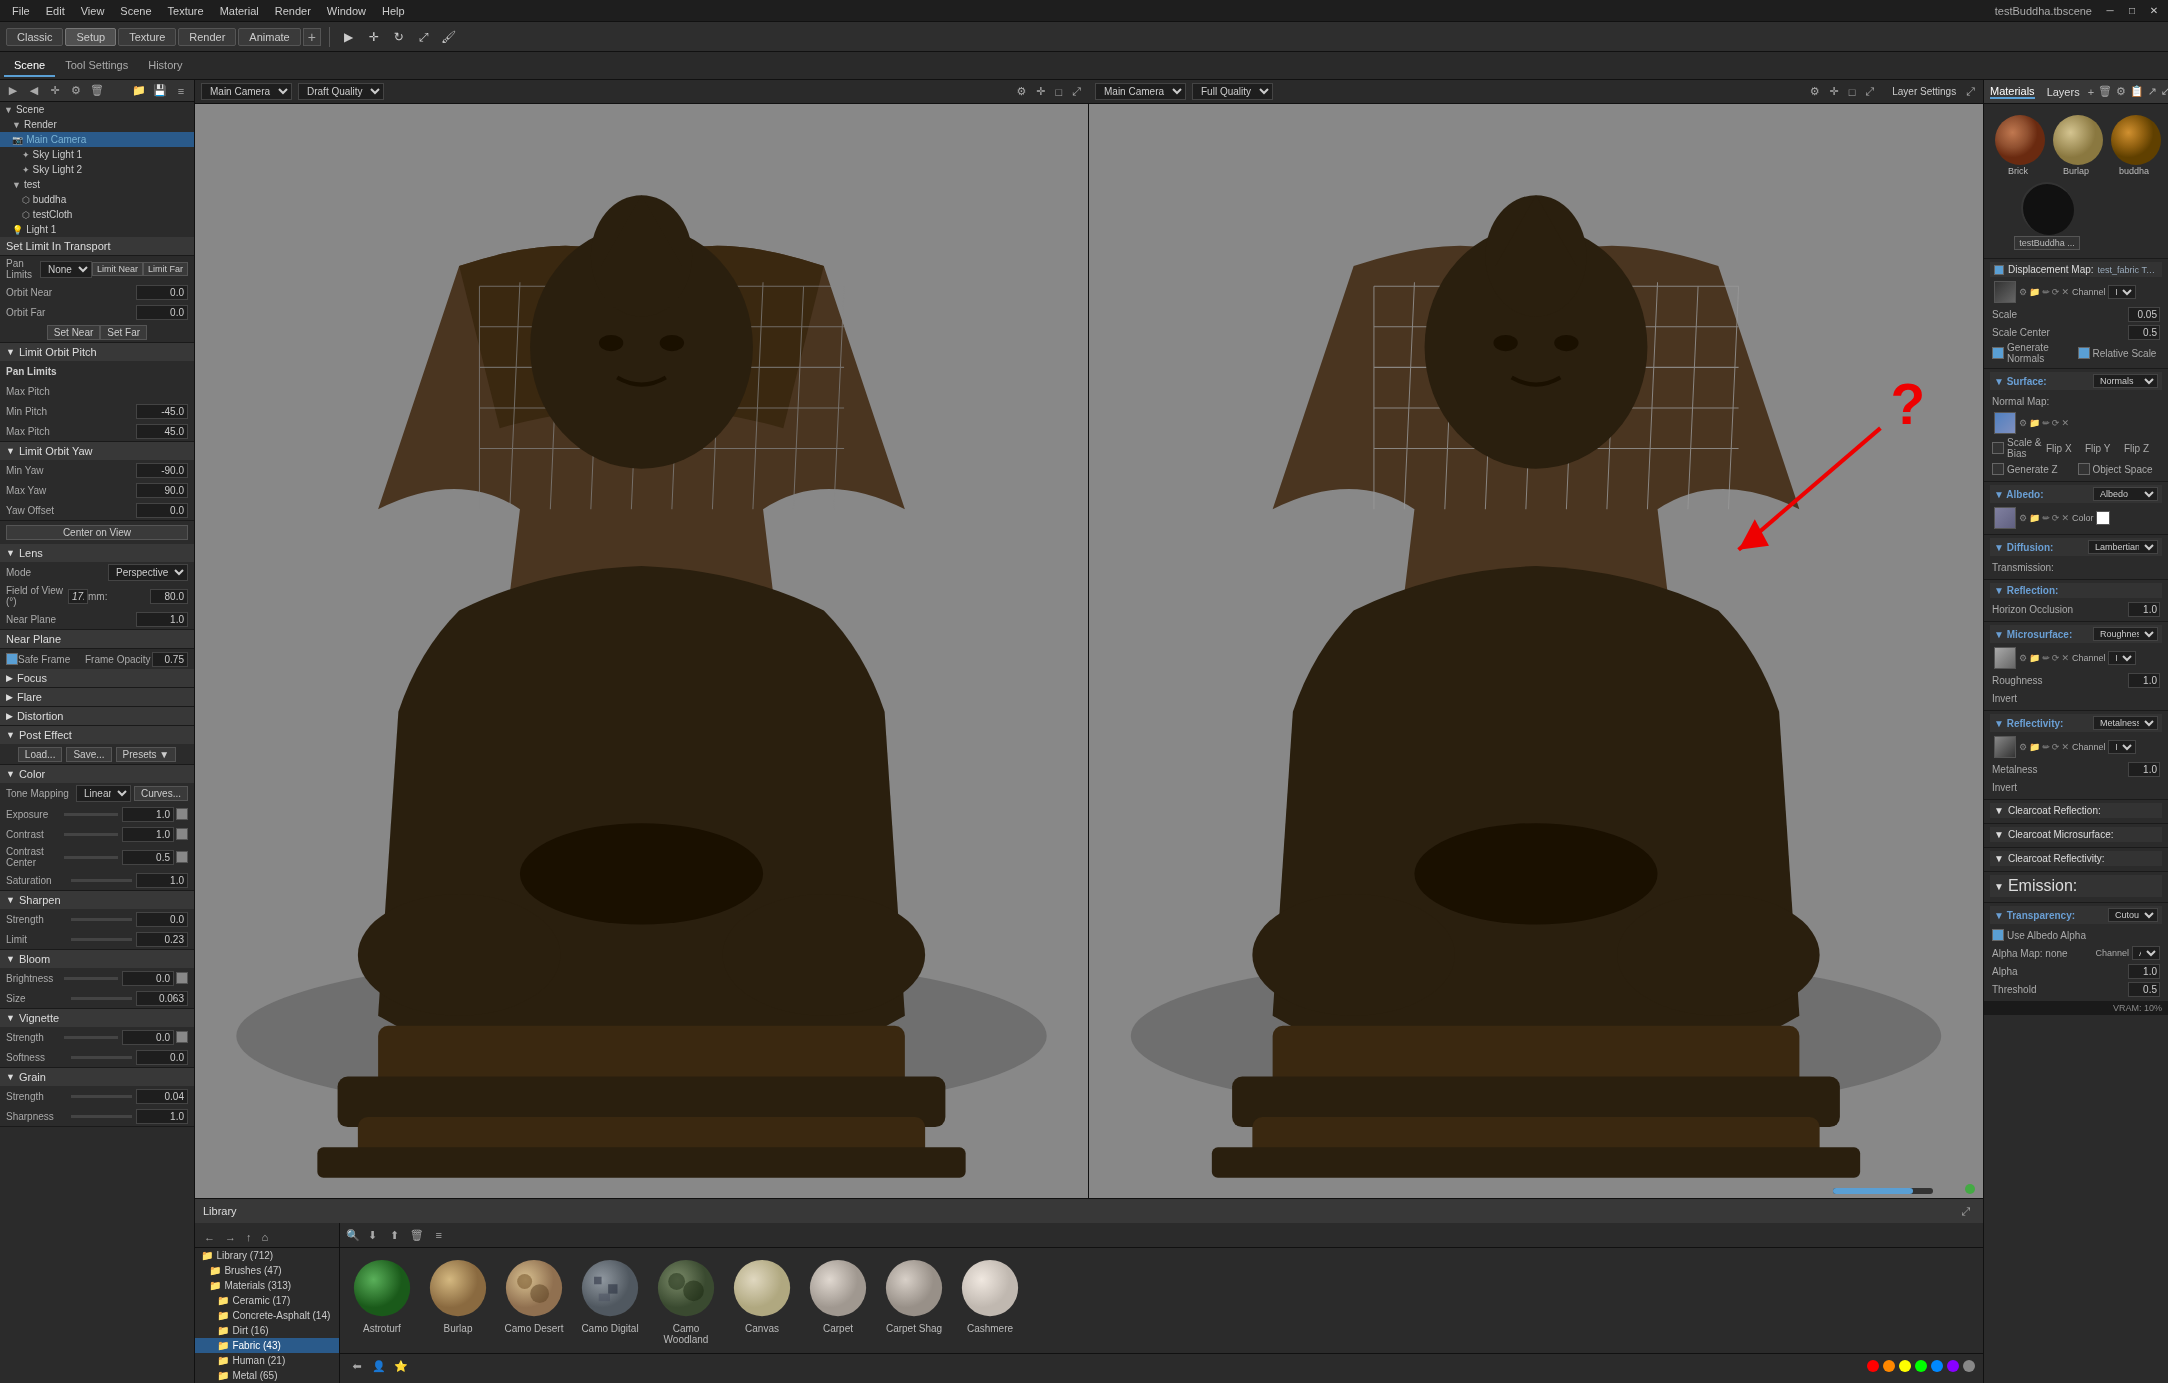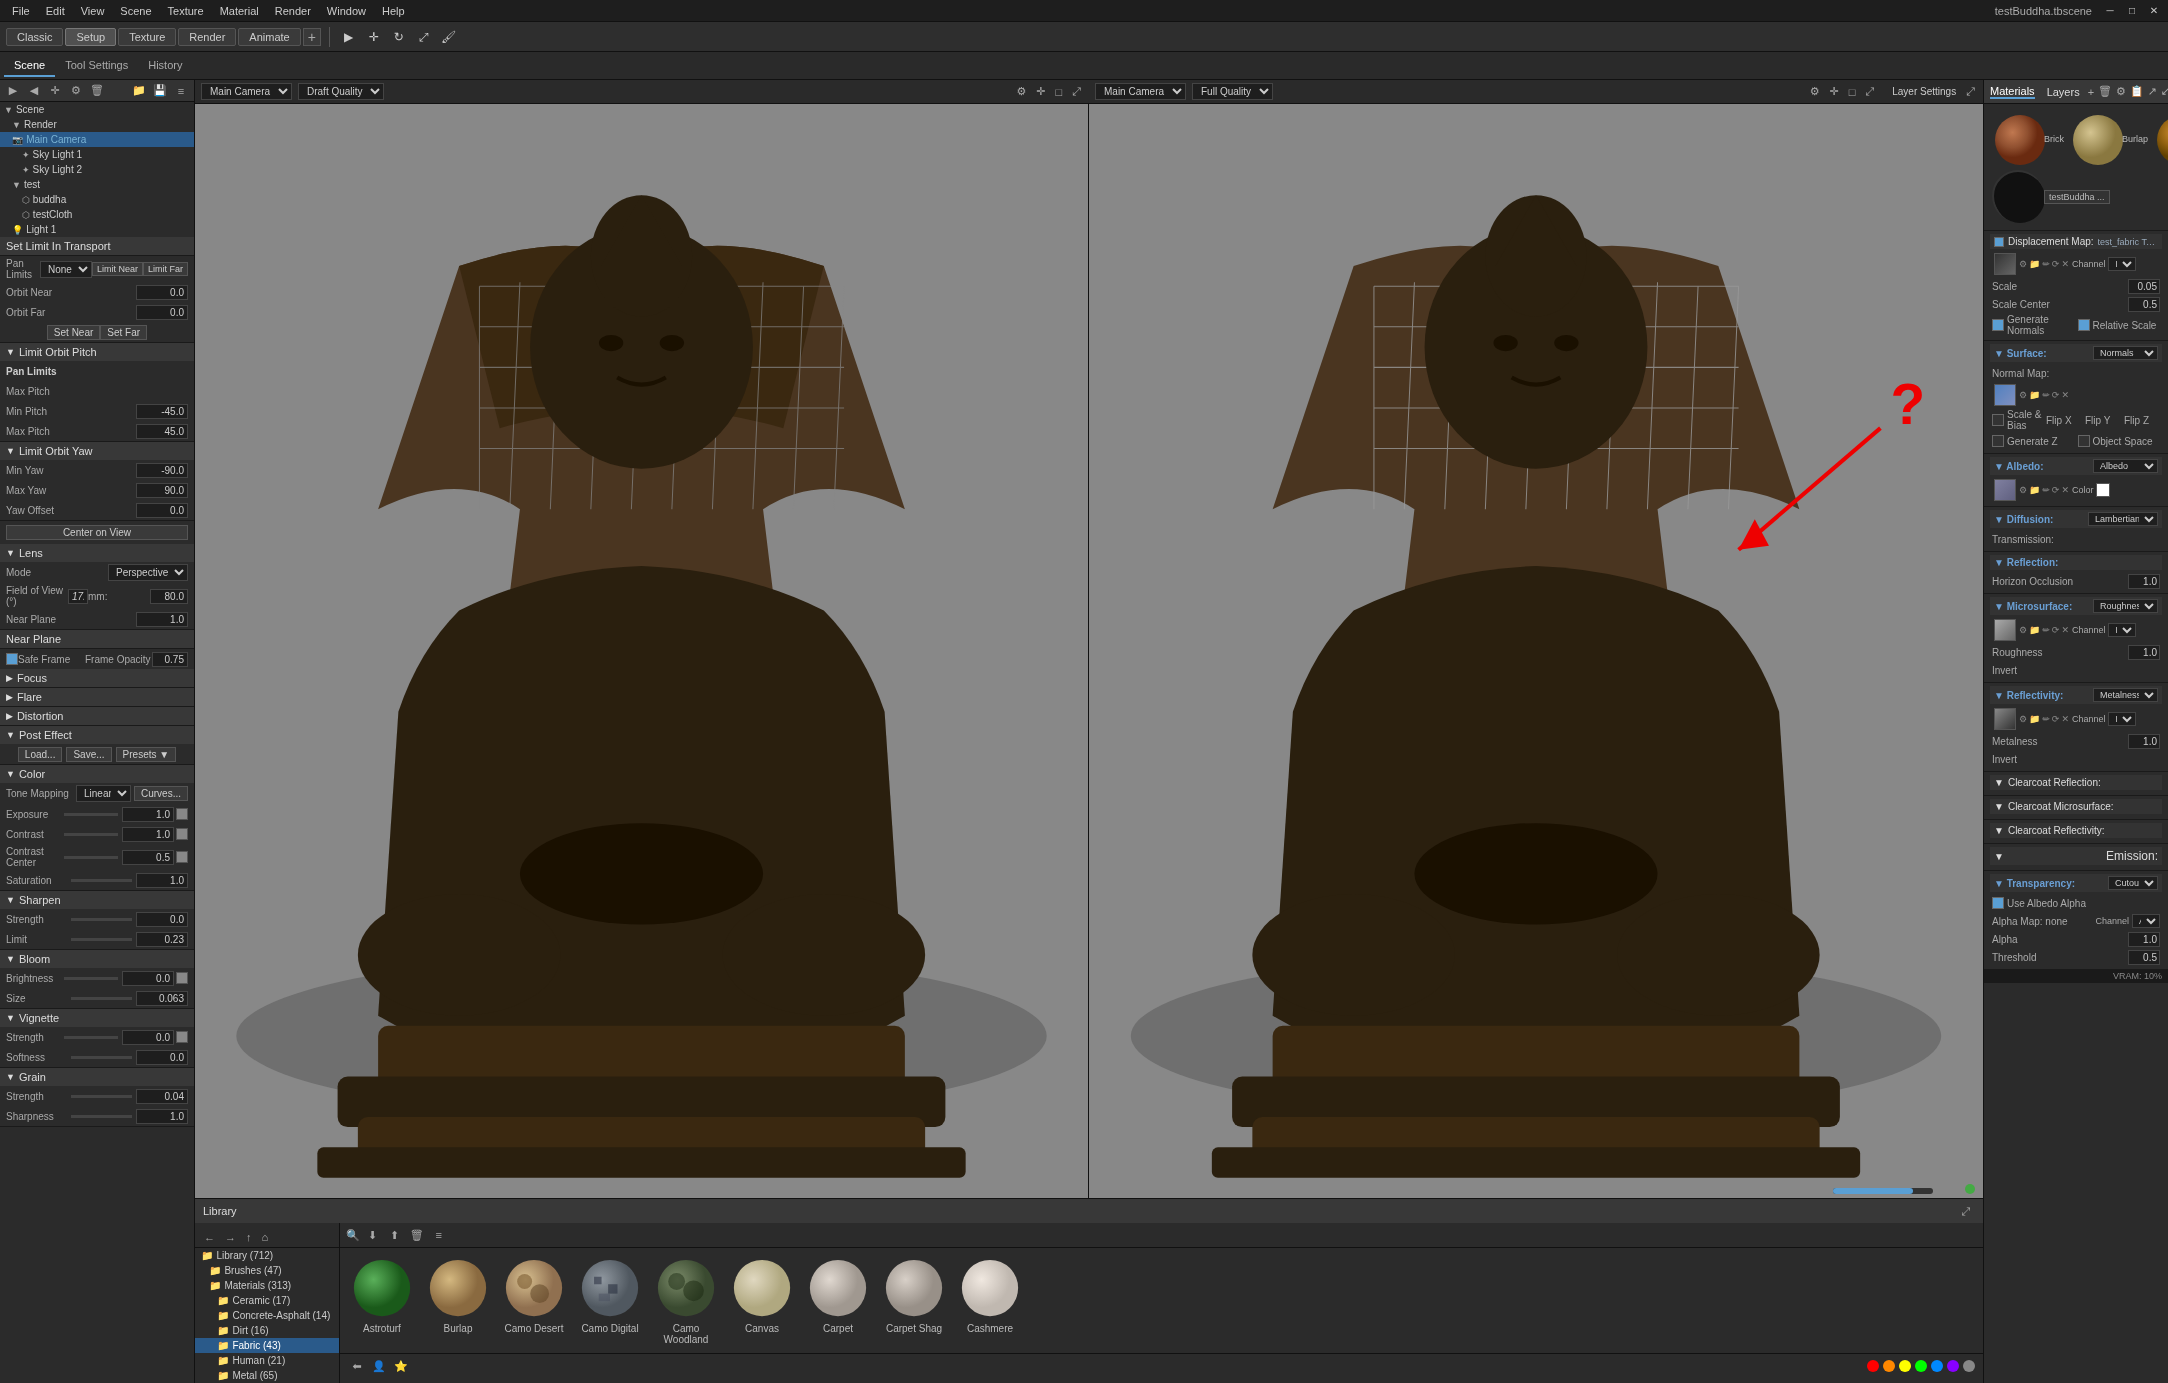--- a/index.html
+++ b/index.html
@@ -80,7 +80,7 @@
     .mat-header { background: #383838; height: 24px; display: flex; align-items: center; padding: 0 6px; border-bottom: 1px solid #111; gap: 4px; font-size: 11px; color: #ddd; }
     .mat-icon-btn { width: 18px; height: 18px; display: flex; align-items: center; justify-content: center; cursor: pointer; font-size: 11px; color: #aaa; }
     .mat-grid { display: grid; grid-template-columns: 1fr 1fr 1fr; gap: 2px; padding: 6px; }
-    .mat-item { display: flex; flex-direction: row; align-items: center; cursor: pointer; padding: 2px; }
+    .mat-item { display: flex; flex-direction: column; align-items: center; cursor: pointer; padding: 2px; }
     .mat-swatch { width: 52px; height: 52px; border-radius: 50%; border: 2px solid transparent; }
     .mat-name { font-size: 9px; color: #bbb; text-align: center; margin-top: 2px; }
     .mat-section { padding: 3px 6px; border-top: 1px solid #1a1a1a; }

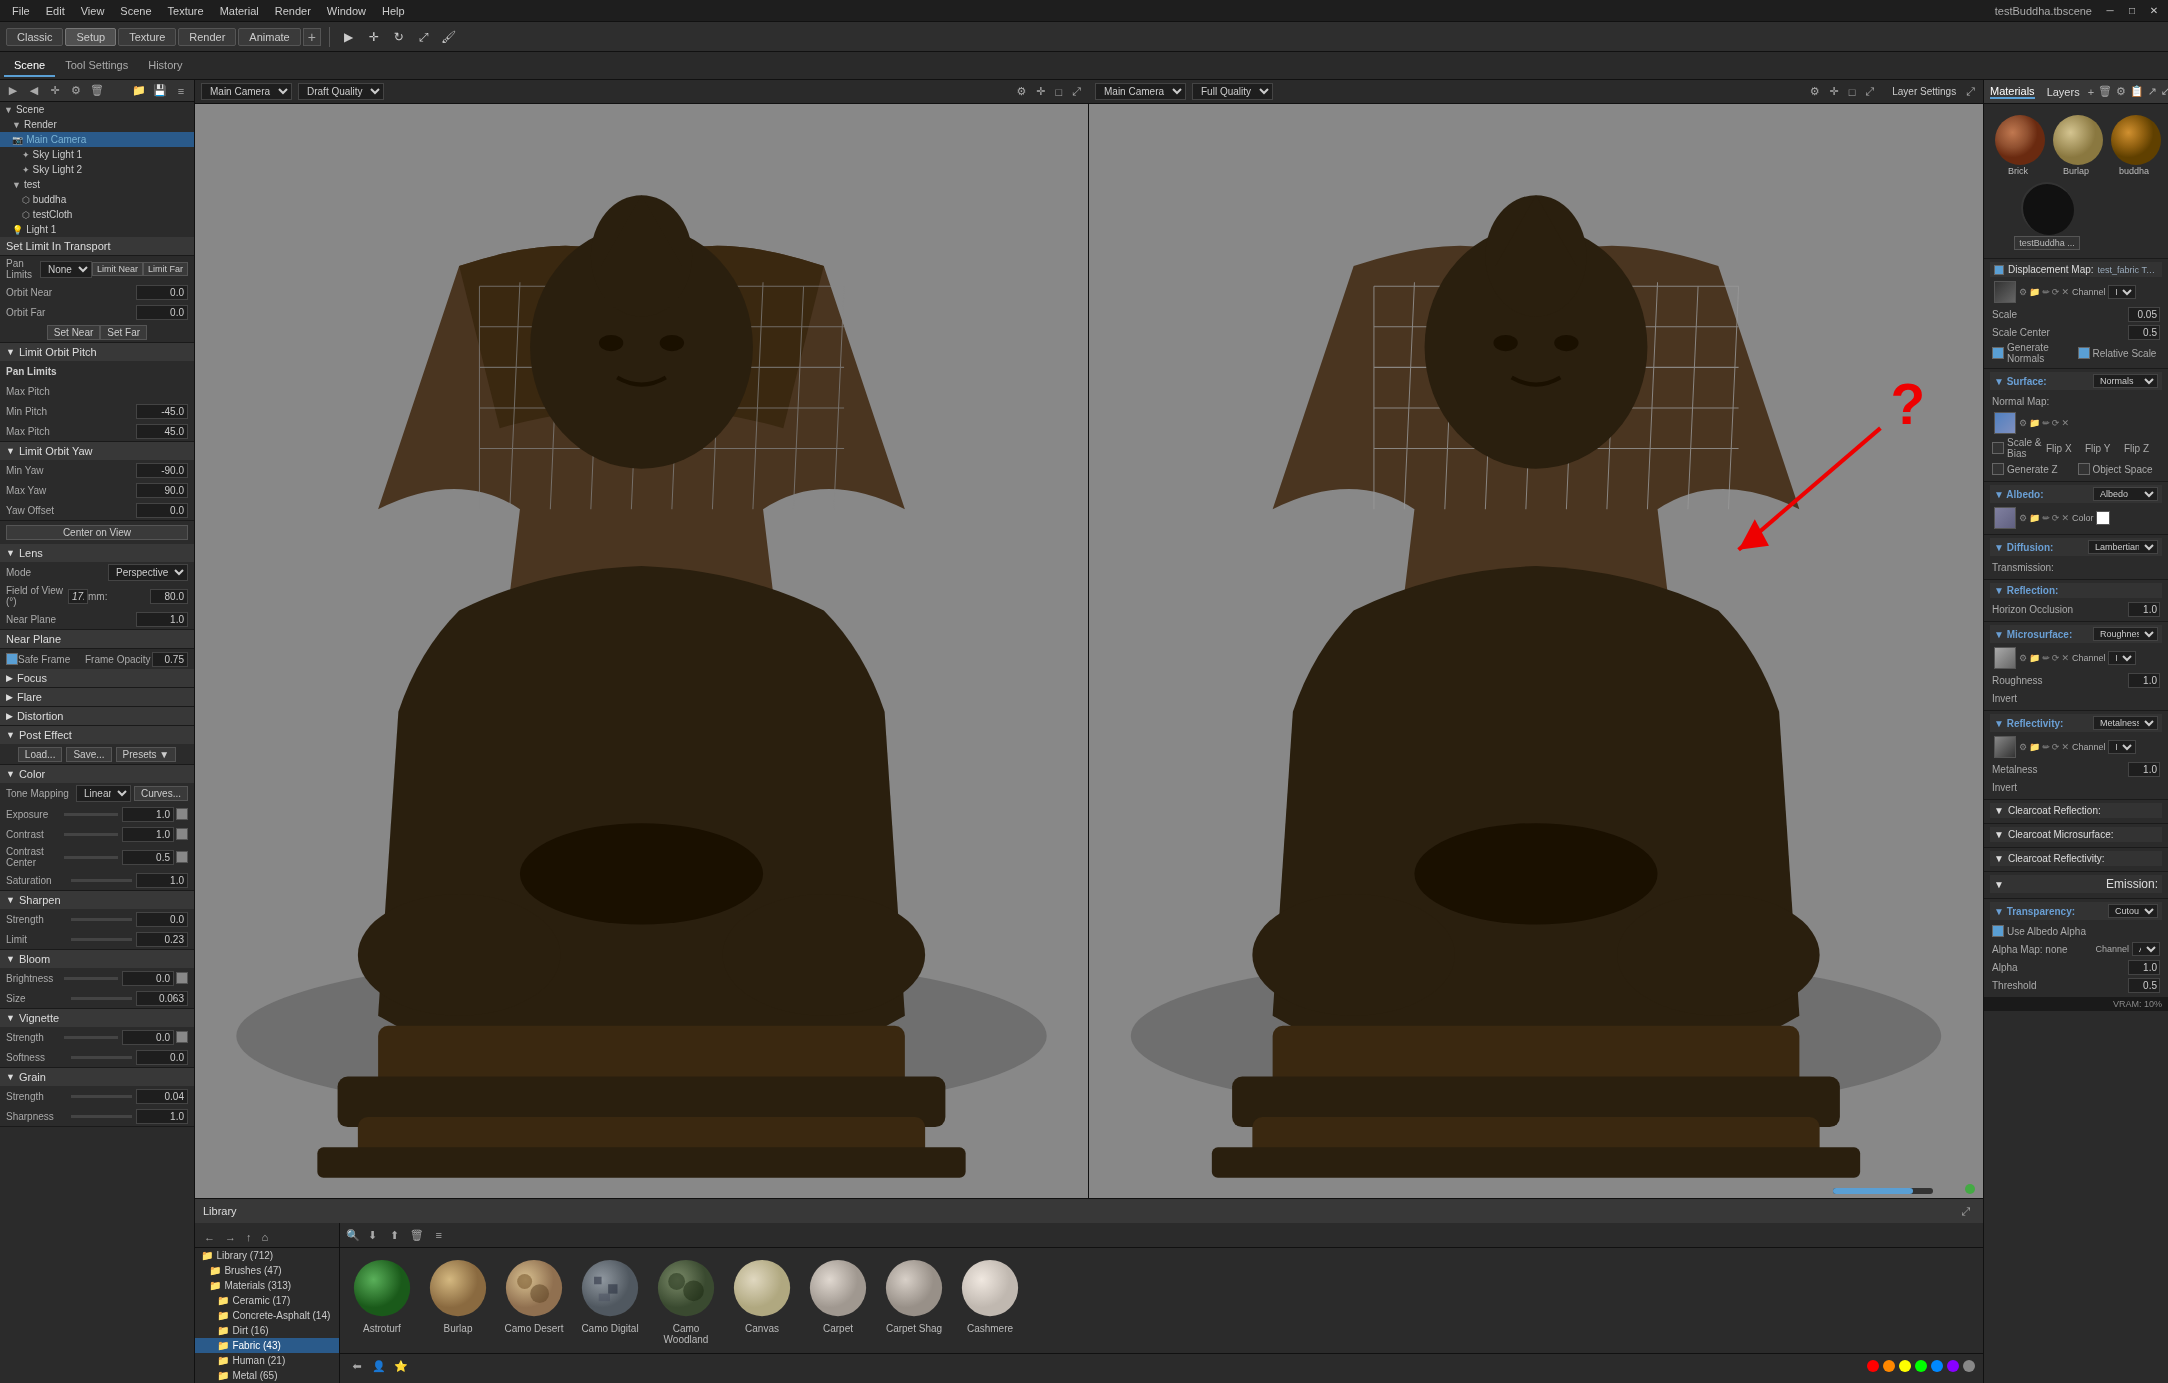--- a/index.html
+++ b/index.html
@@ -1086,7 +1086,7 @@
     <div class="mat-section">
       <div class="mat-section-header">
         <span style="font-size:10px;">▼</span>
-        <span style="font-size:12px;flex:1;text-align:right;">Emission:</span>
+        <span style="font-size:16px;flex:1;">Emission:</span>
       </div>
     </div>
 

